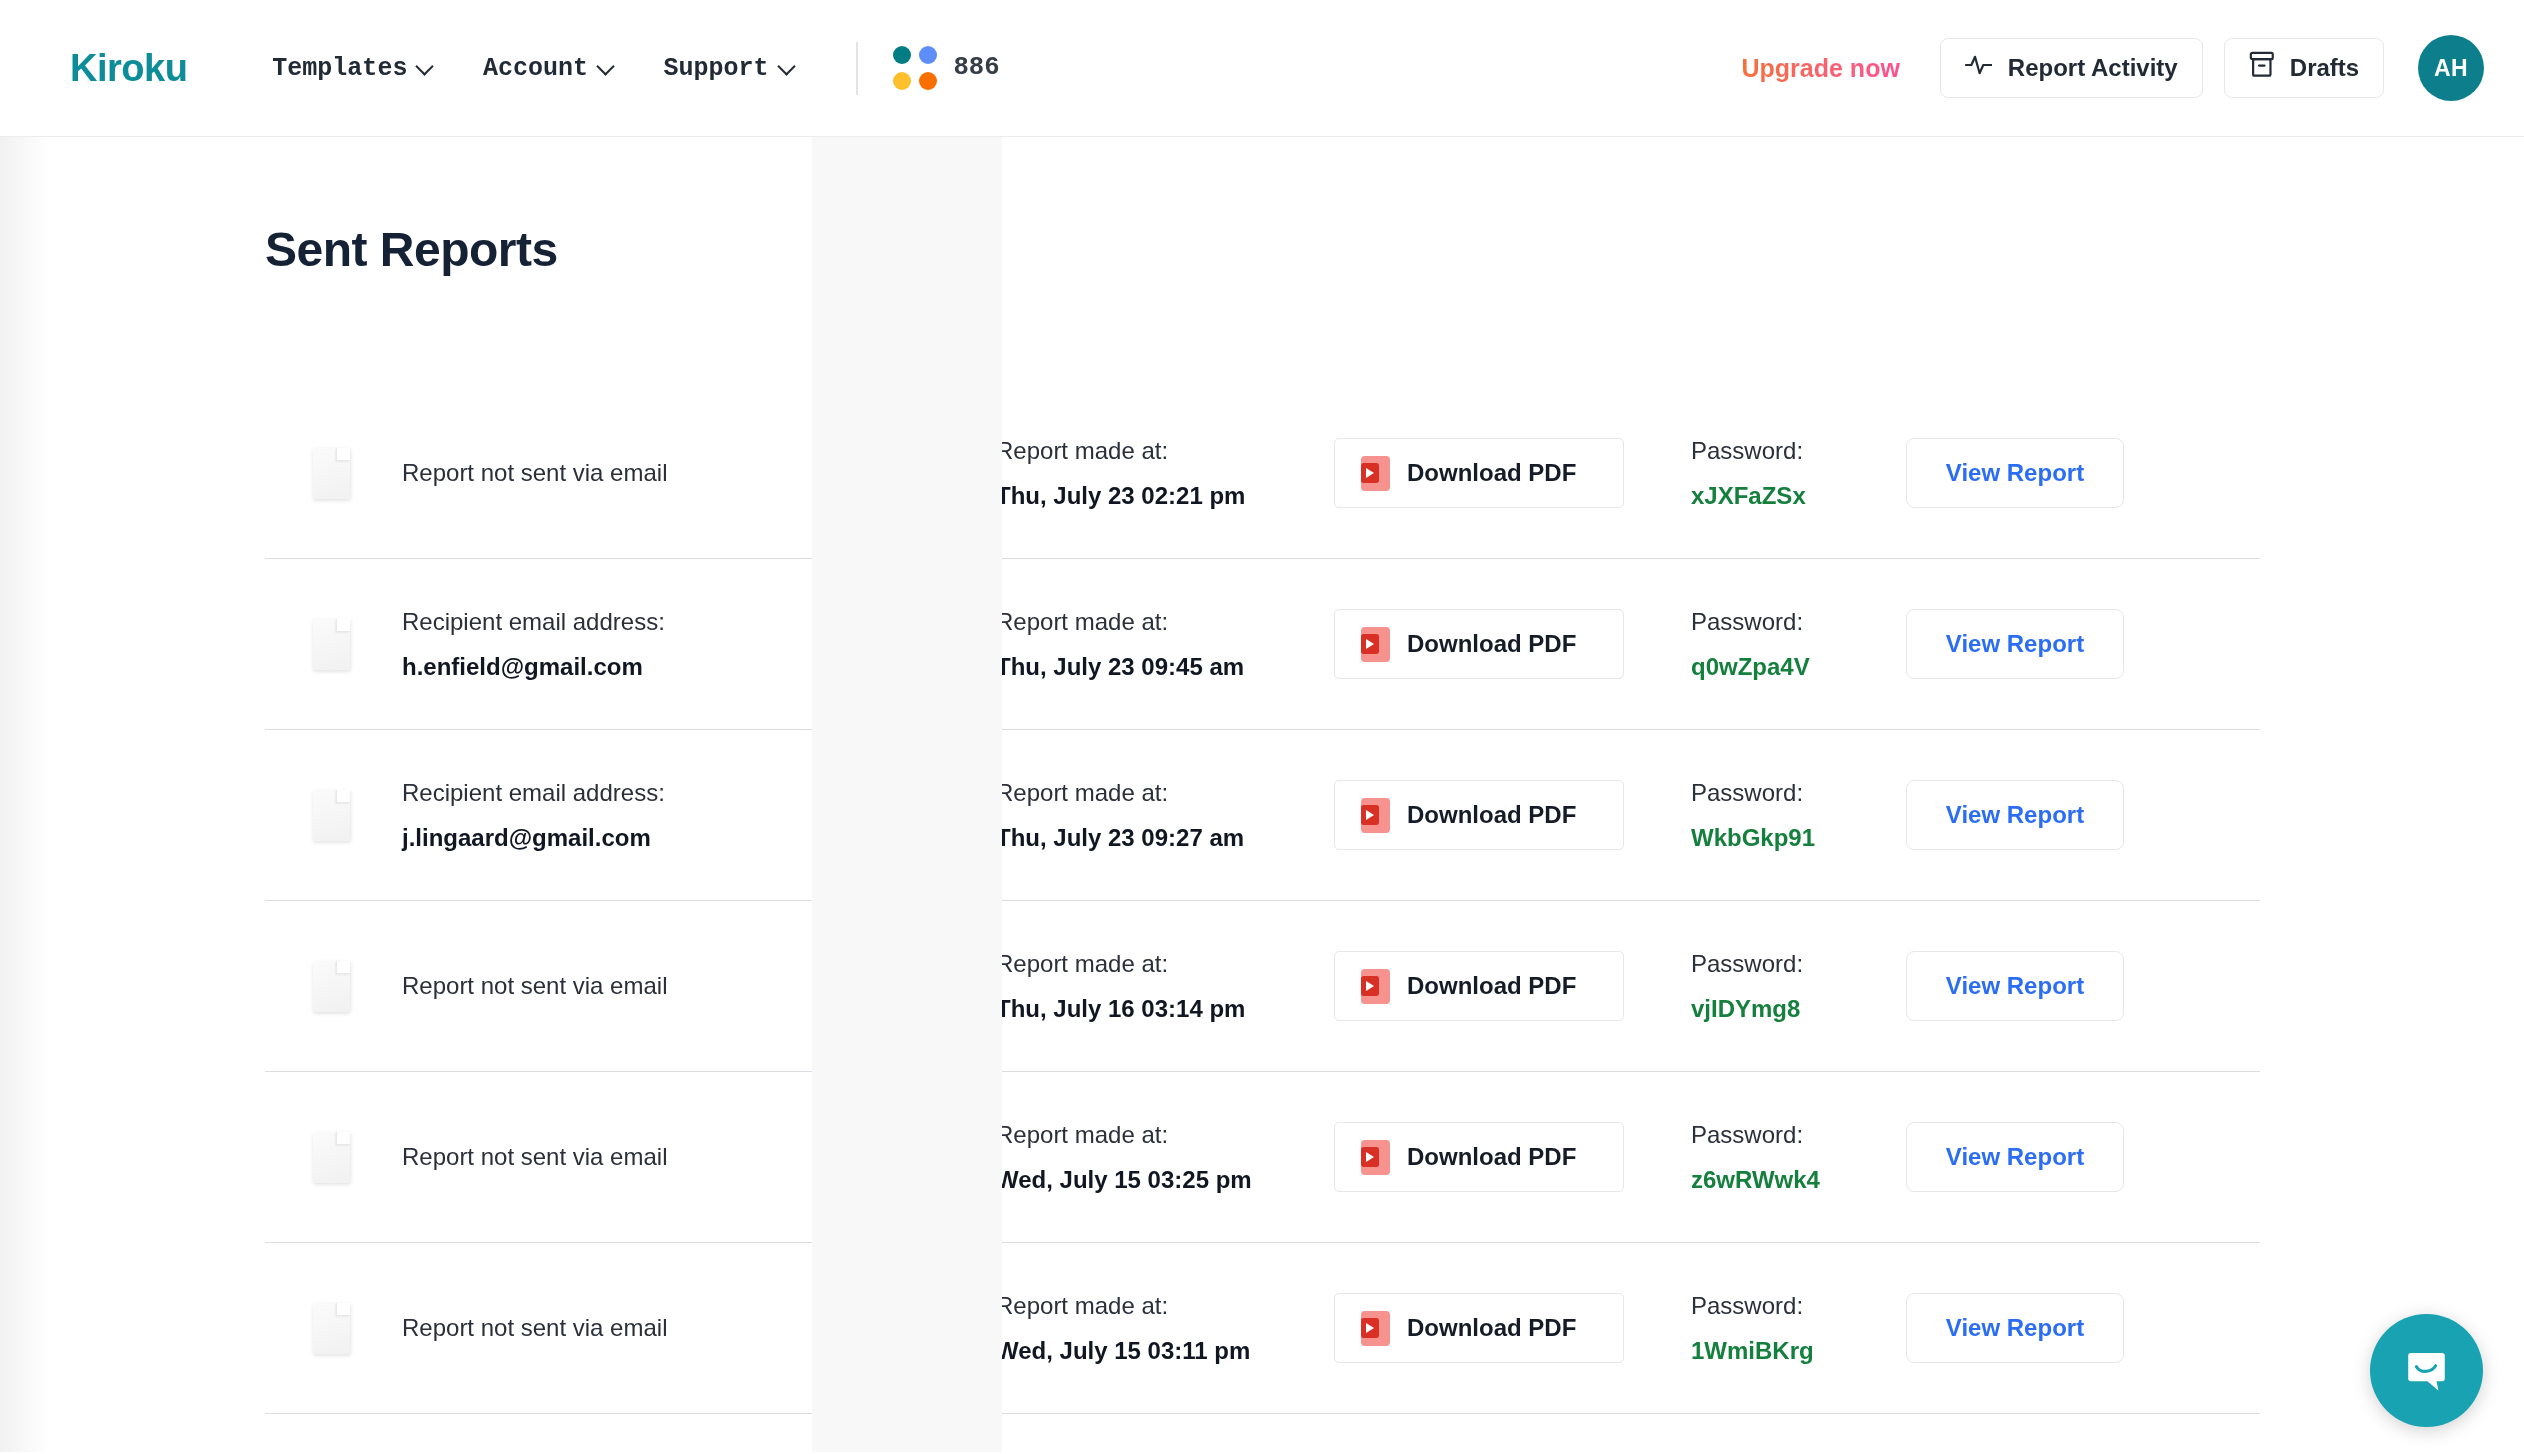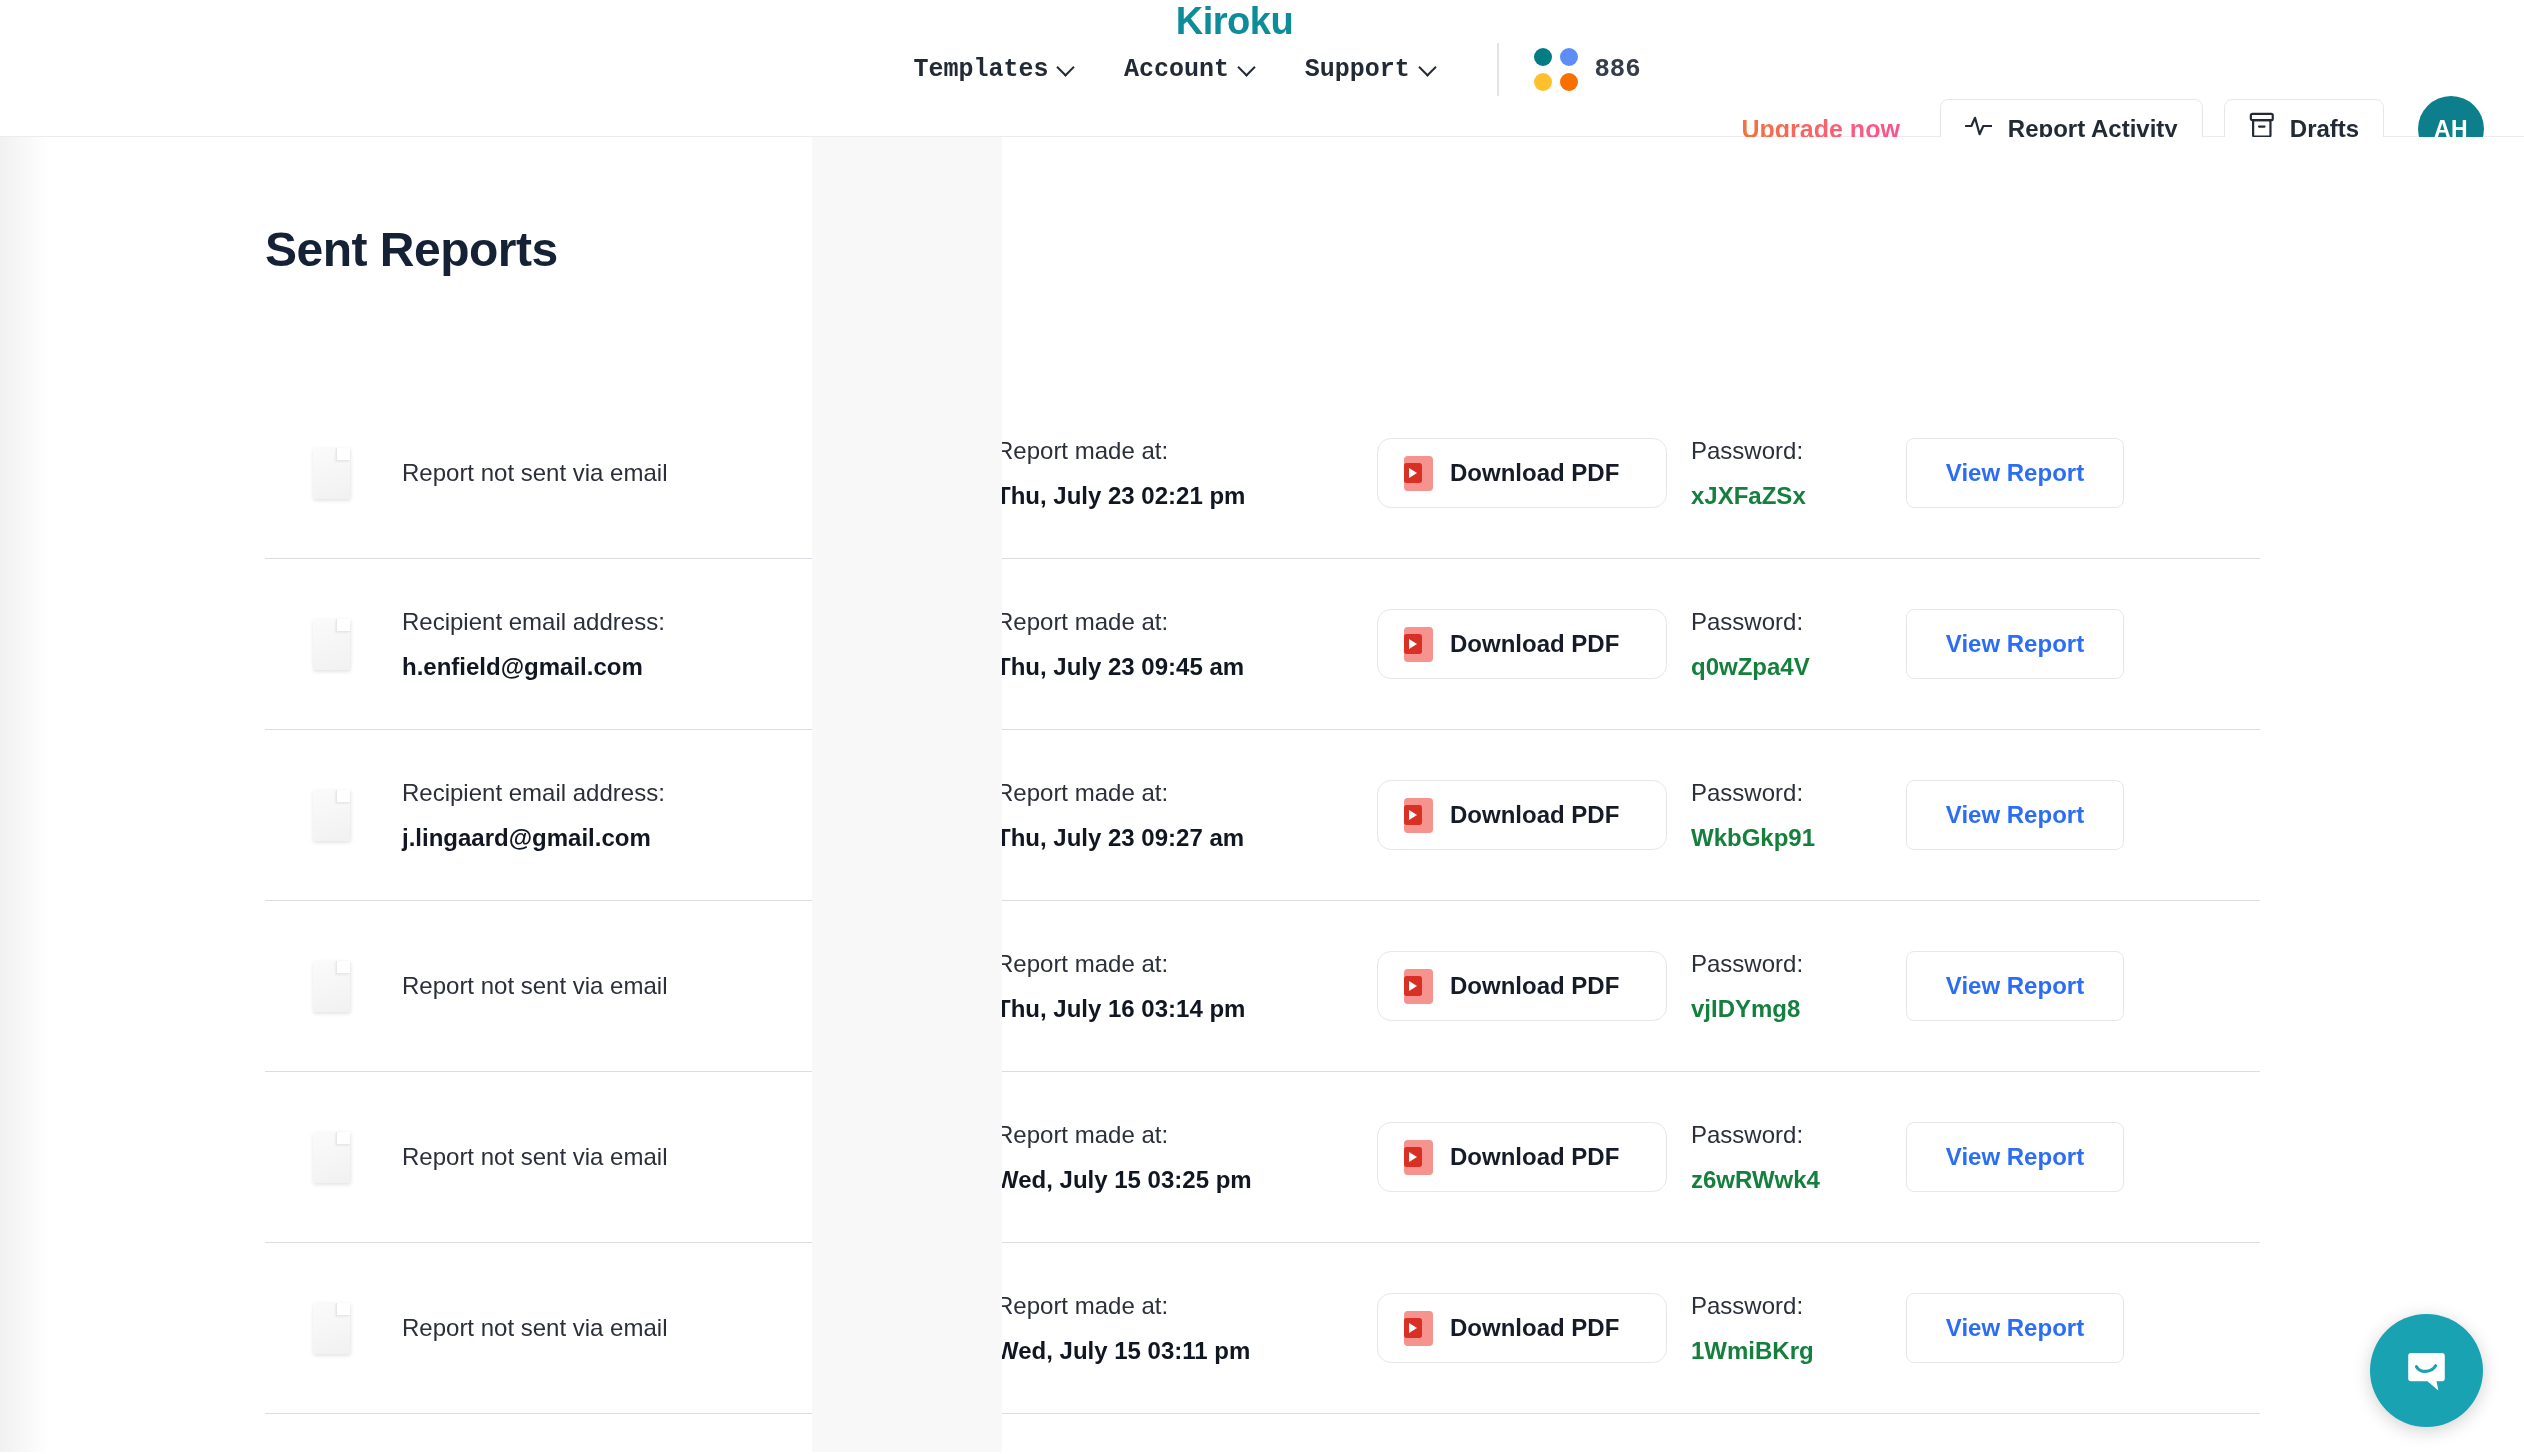--- a/index.html
+++ b/index.html
@@ -22,7 +22,6 @@
     display: flex;
     align-items: center;
     padding: 0 41px 0 70px;
-    flex-direction: column;
   }
   .logo {
     font-size: 38px;

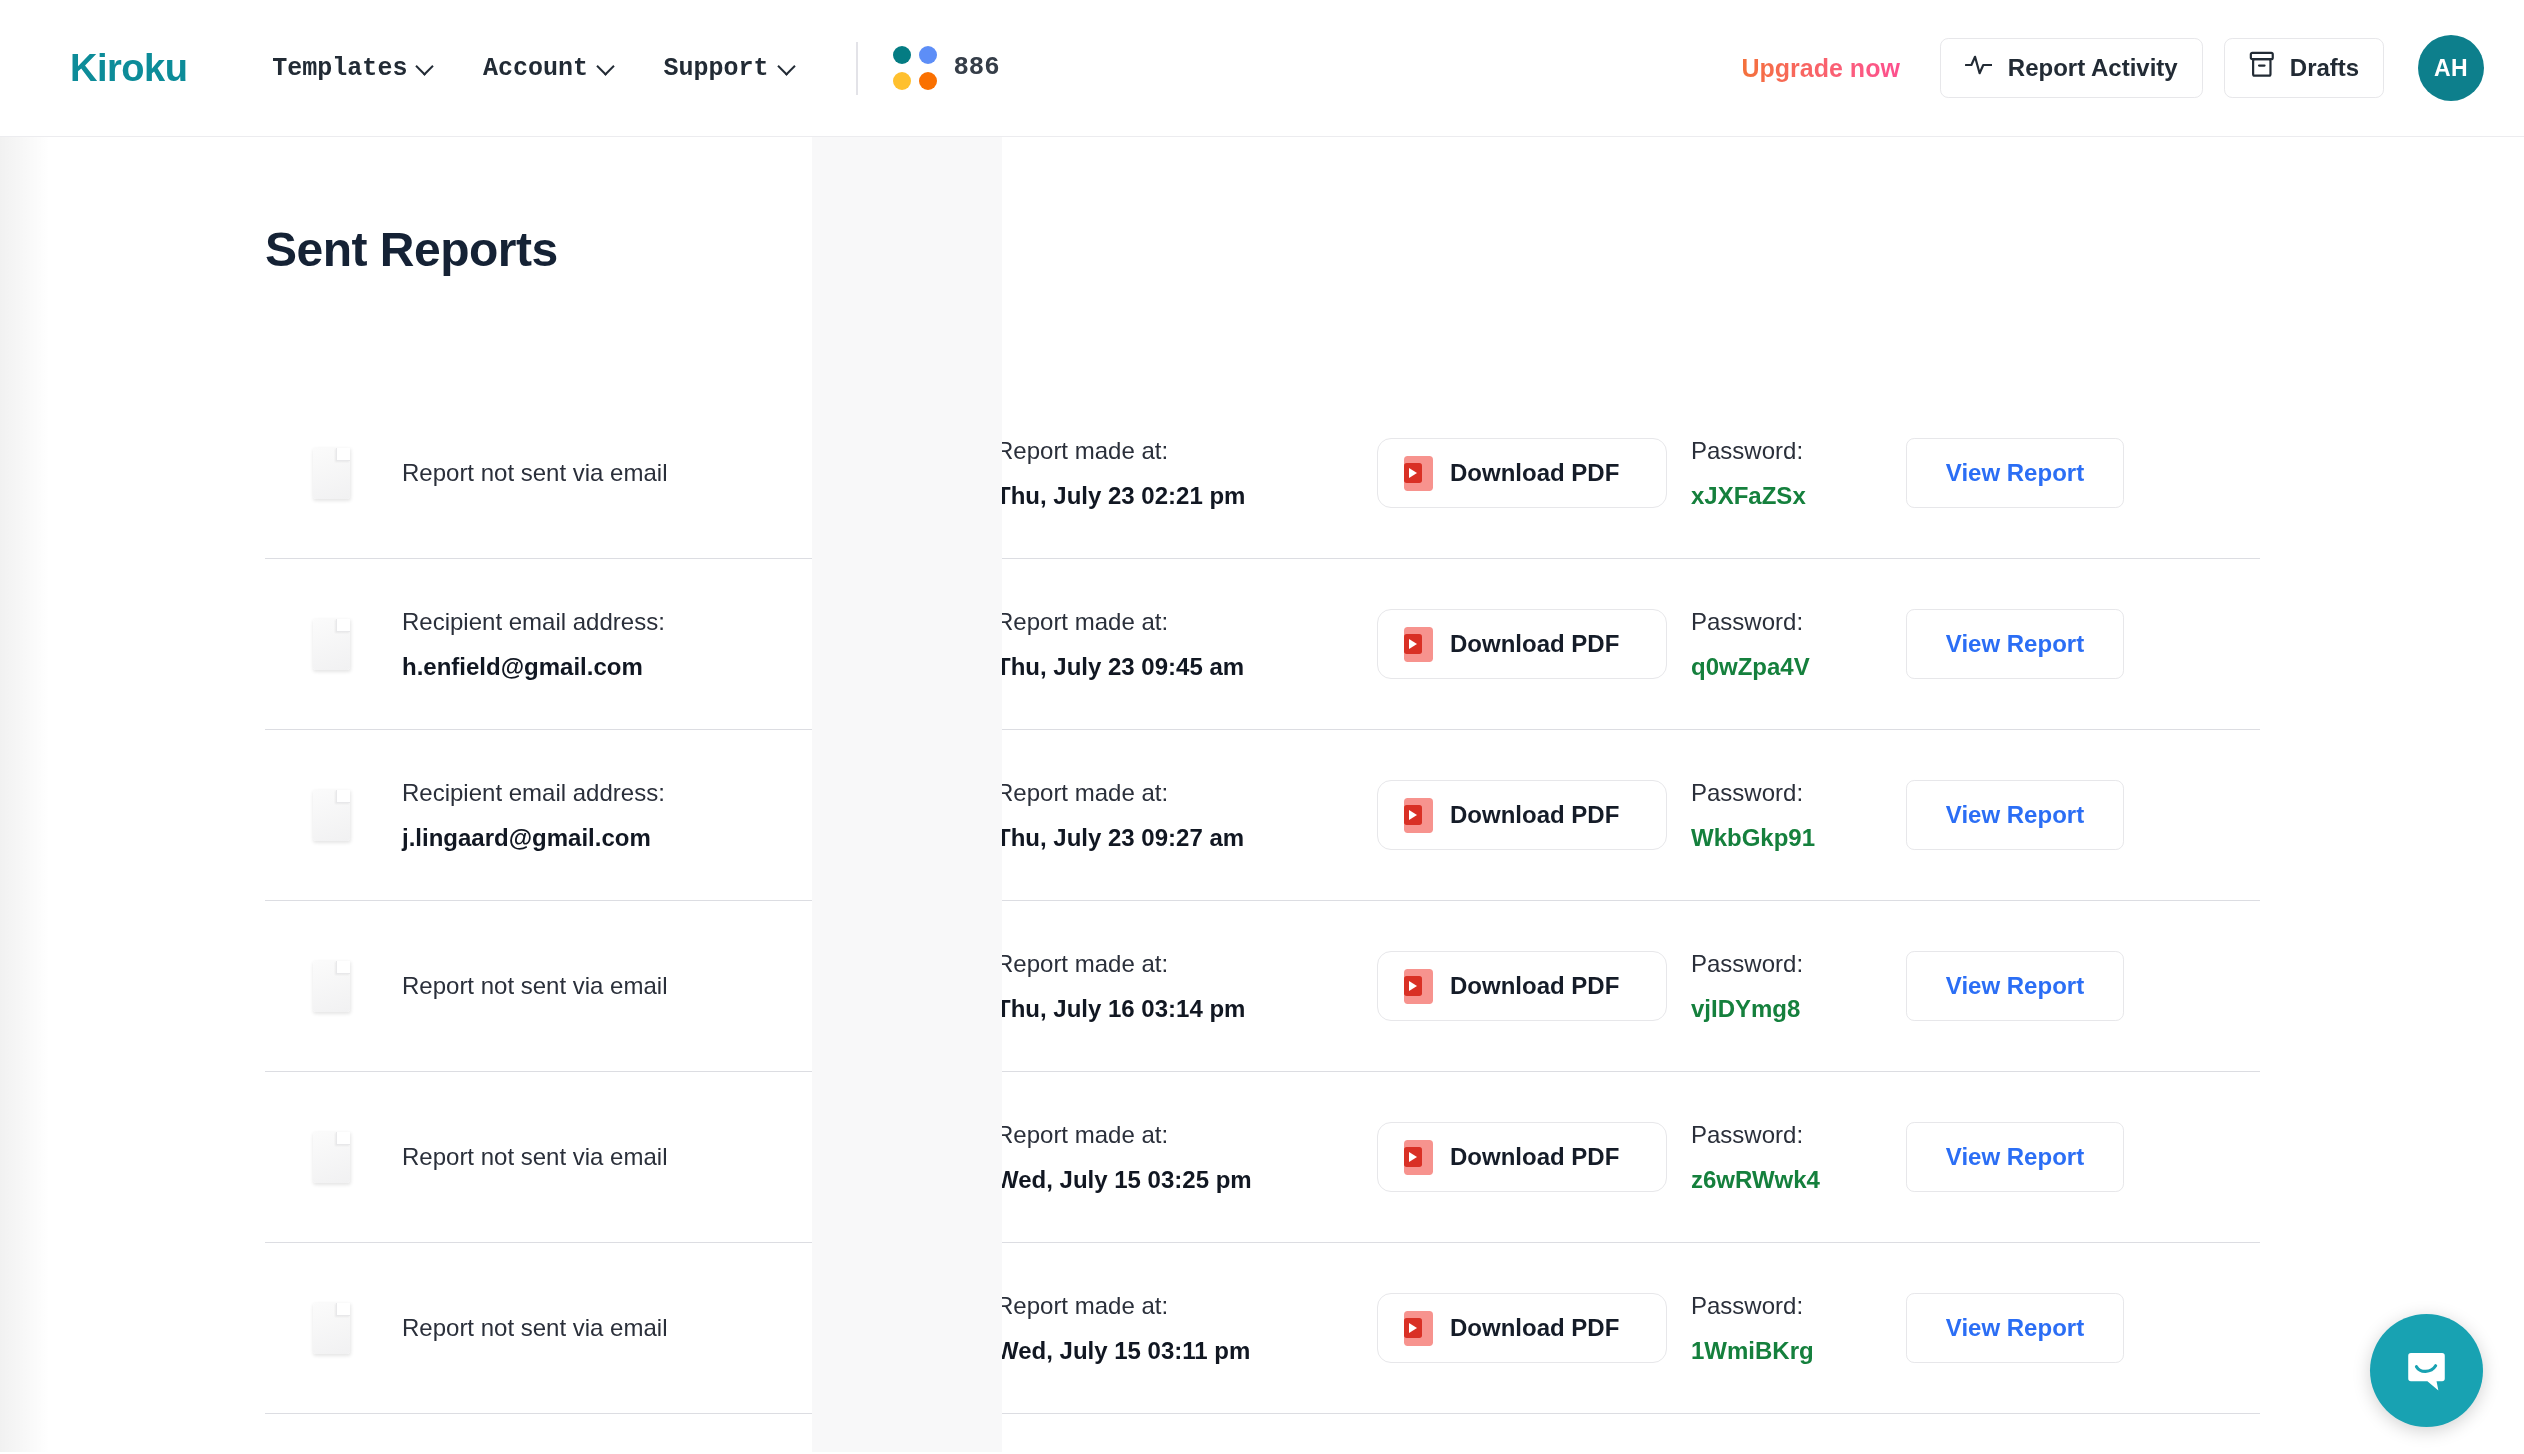--- a/index.html
+++ b/index.html
@@ -280,14 +280,13 @@
     height: 70px;
     padding: 0 25.6px;
     border: 1.8px solid #e7e7ea;
-    border-radius: 14px;
+    border-radius: 5px;
     background: #fff;
     font-size: 24px;
     font-weight: 700;
     color: #151c28;
     cursor: pointer;
     white-space: nowrap;
-    margin-left: 43px;
   }
   .pdf-icon {
     position: relative;

